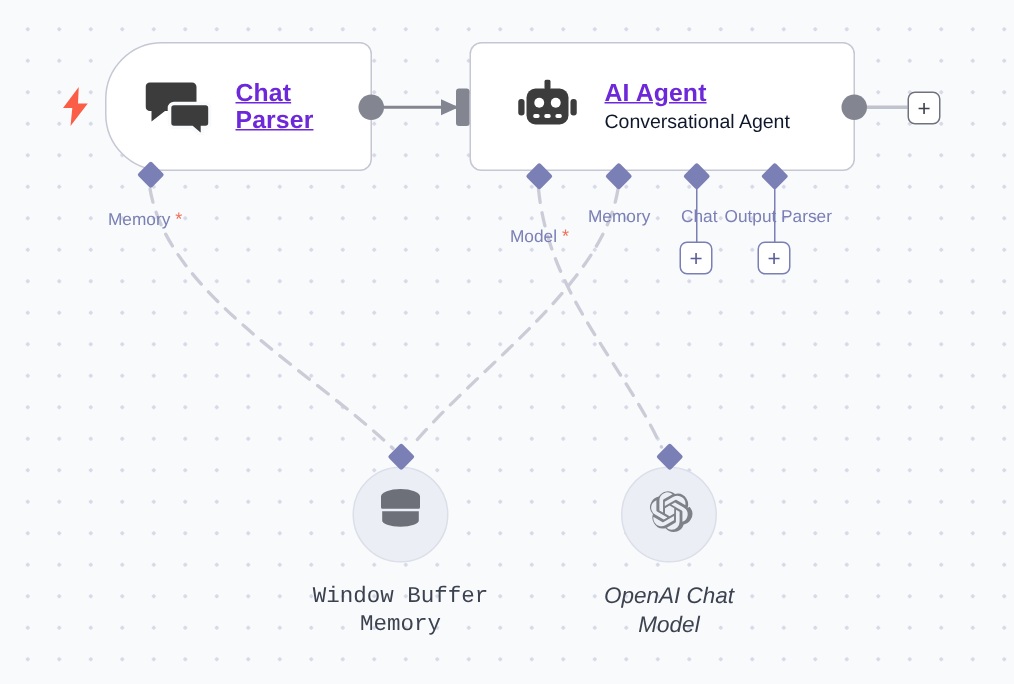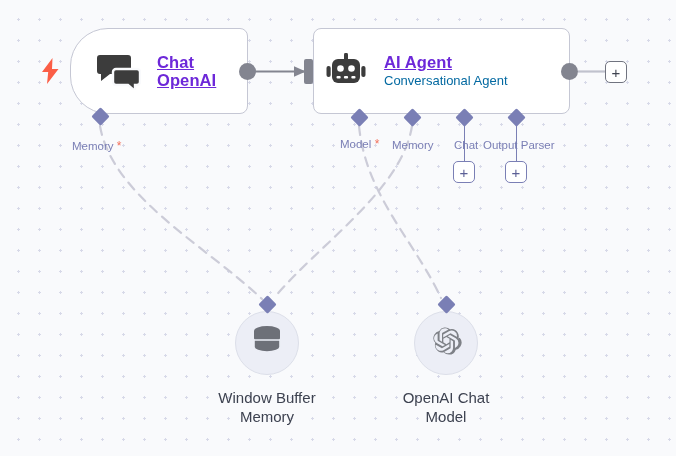--- a/index.html
+++ b/index.html
@@ -217,7 +217,7 @@
     <span>Memory</span><span class="req-star"> *</span>
   </div>
 
-  <div class="node standard" style="left:313px; top:28px; width:257px; height:86px; padding-left:12px; gap:18px;">
+  <div class="node standard" style="left:313px; top:28px; width:257px; height:86px; padding-left:31px; gap:18px;">
     <div class="node-icon">
       <svg width="40" height="36" viewBox="0 0 40 36" xmlns="http://www.w3.org/2000/svg">
         <rect x="18" y="0" width="4" height="7" rx="1.4" fill="#3c3c3c"></rect>

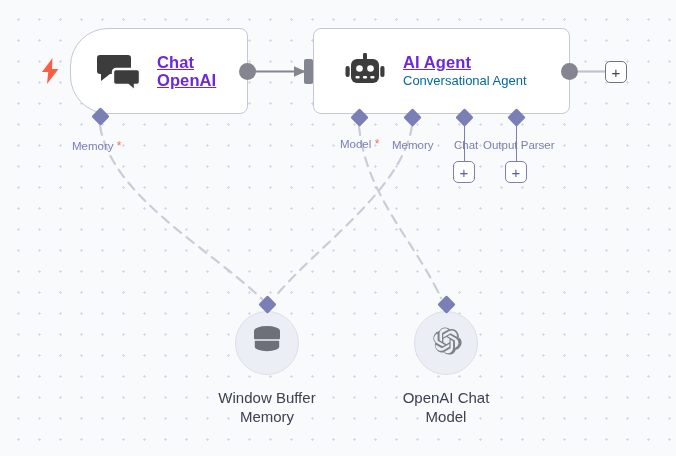--- a/index.html
+++ b/index.html
@@ -200,7 +200,7 @@
     </div>
     <div class="node-text">
       <div class="node-title">Chat</div>
-      <div class="node-title">OpenAI</div>
+      <div class="node-title">Parser</div>
     </div>
   </div>
 

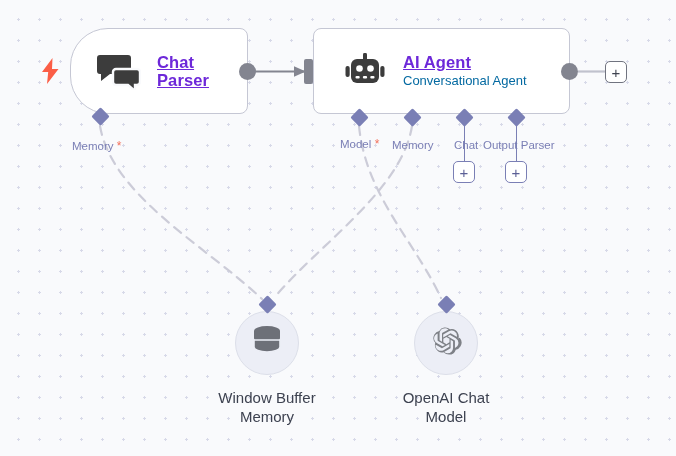--- a/index.html
+++ b/index.html
@@ -65,7 +65,7 @@
     text-decoration: underline;
   }
   .node-subtitle {
-    color: #0369a1;
+    color: #0f172a;
     font-size: 13px;
     margin-top: 2px;
     white-space: nowrap;

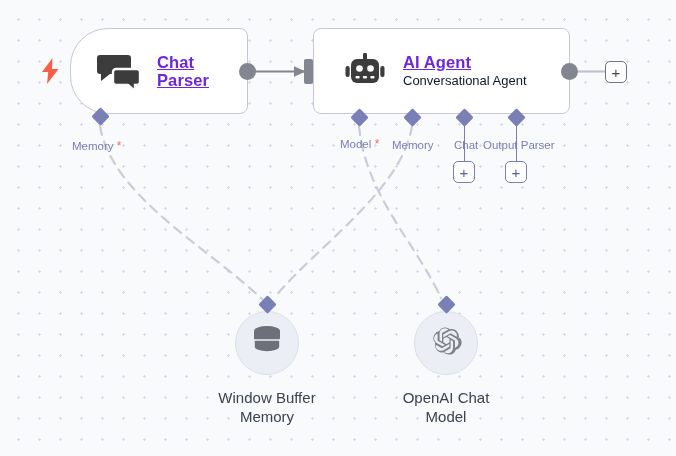--- a/index.html
+++ b/index.html
@@ -246,7 +246,7 @@
   <div class="diamond" style="left:458px; top:111px;"></div>
   <div class="diamond" style="left:510px; top:111px;"></div>
 
-  <div class="port-label" style="left:340px; top:137px;text-align:right;">
+  <div class="port-label" style="left:340px; top:150px;text-align:right;">
     <span>Model</span><span class="req-star"> *</span>
   </div>
   <div class="port-label" style="left:392px; top:139px;">Memory</div>

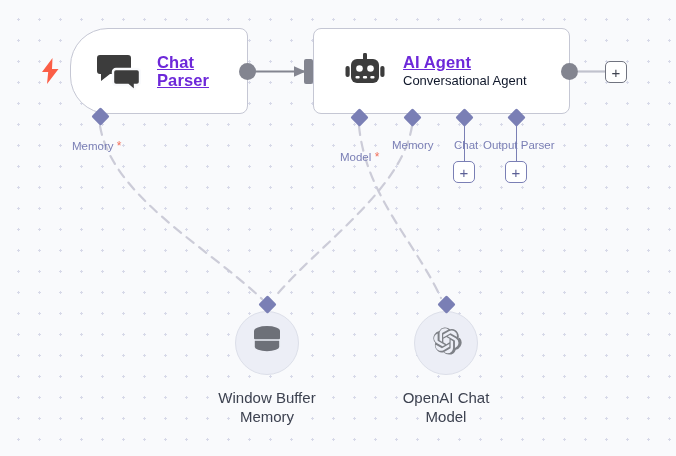--- a/index.html
+++ b/index.html
@@ -270,7 +270,7 @@
     </span>
   </div>
   <div class="diamond" style="left:261px; top:298px;"></div>
-  <div class="subnode-label" style="left:192px; top:389px;">
+  <div class="subnode-label" style="left:192px; top:389px;font-family:Liberation Mono, monospace;">
     <div>Window Buffer</div>
     <div>Memory</div>
   </div>

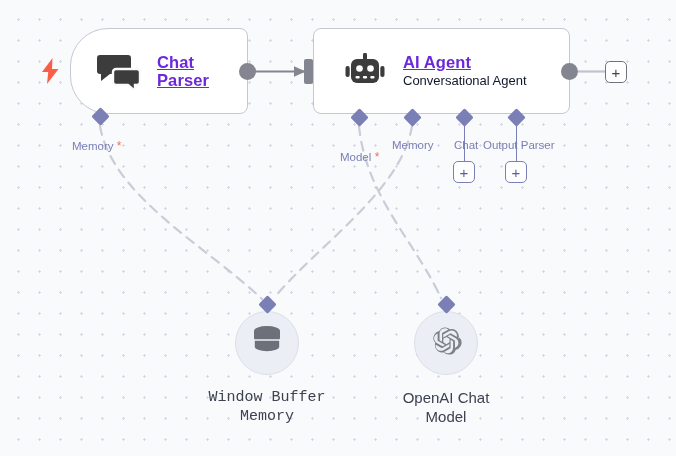--- a/index.html
+++ b/index.html
@@ -283,7 +283,7 @@
     </span>
   </div>
   <div class="diamond" style="left:440px; top:298px;"></div>
-  <div class="subnode-label" style="left:371px; top:389px;">
+  <div class="subnode-label" style="left:371px; top:389px;font-style:italic;">
     <div>OpenAI Chat</div>
     <div>Model</div>
   </div>

